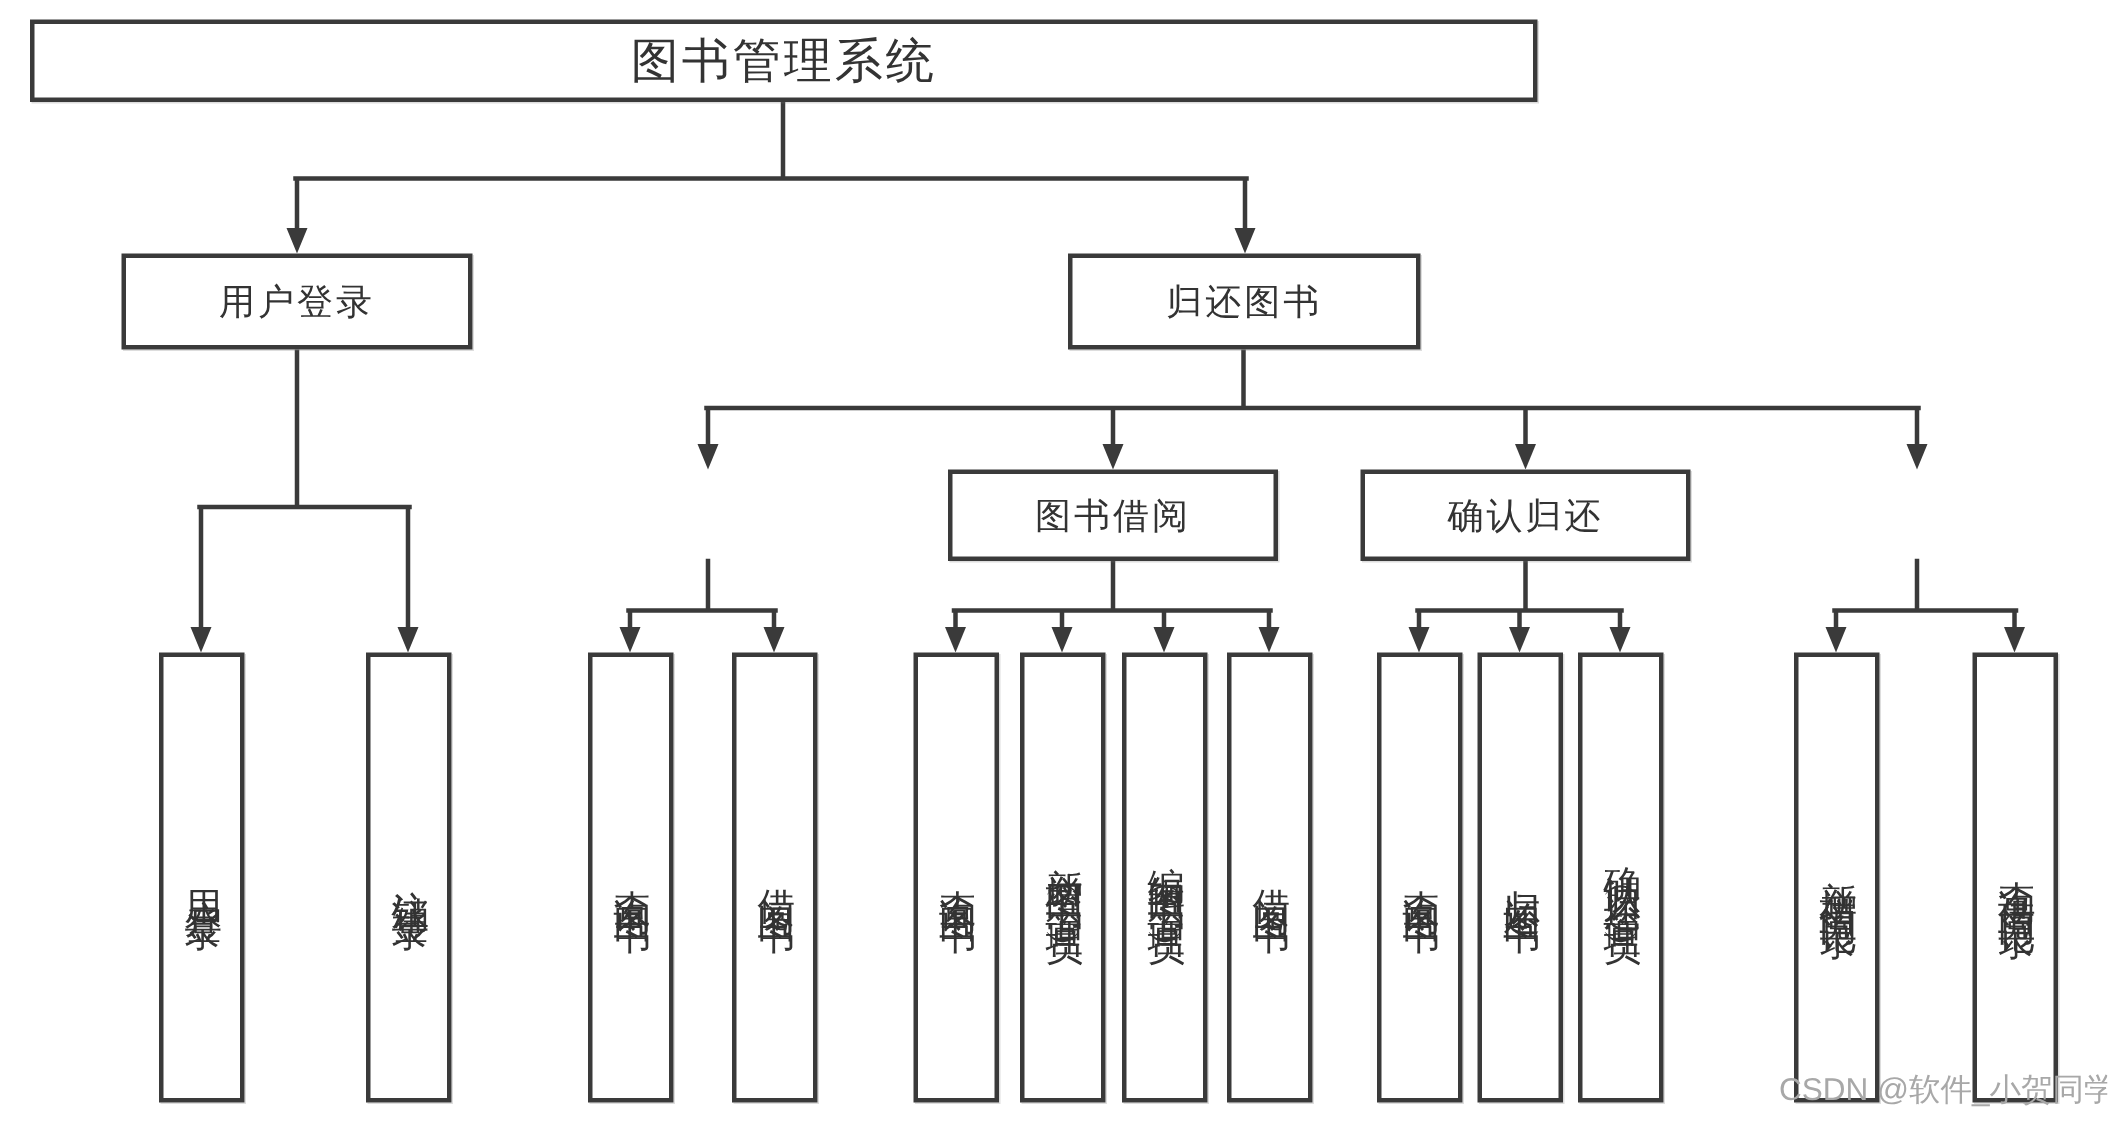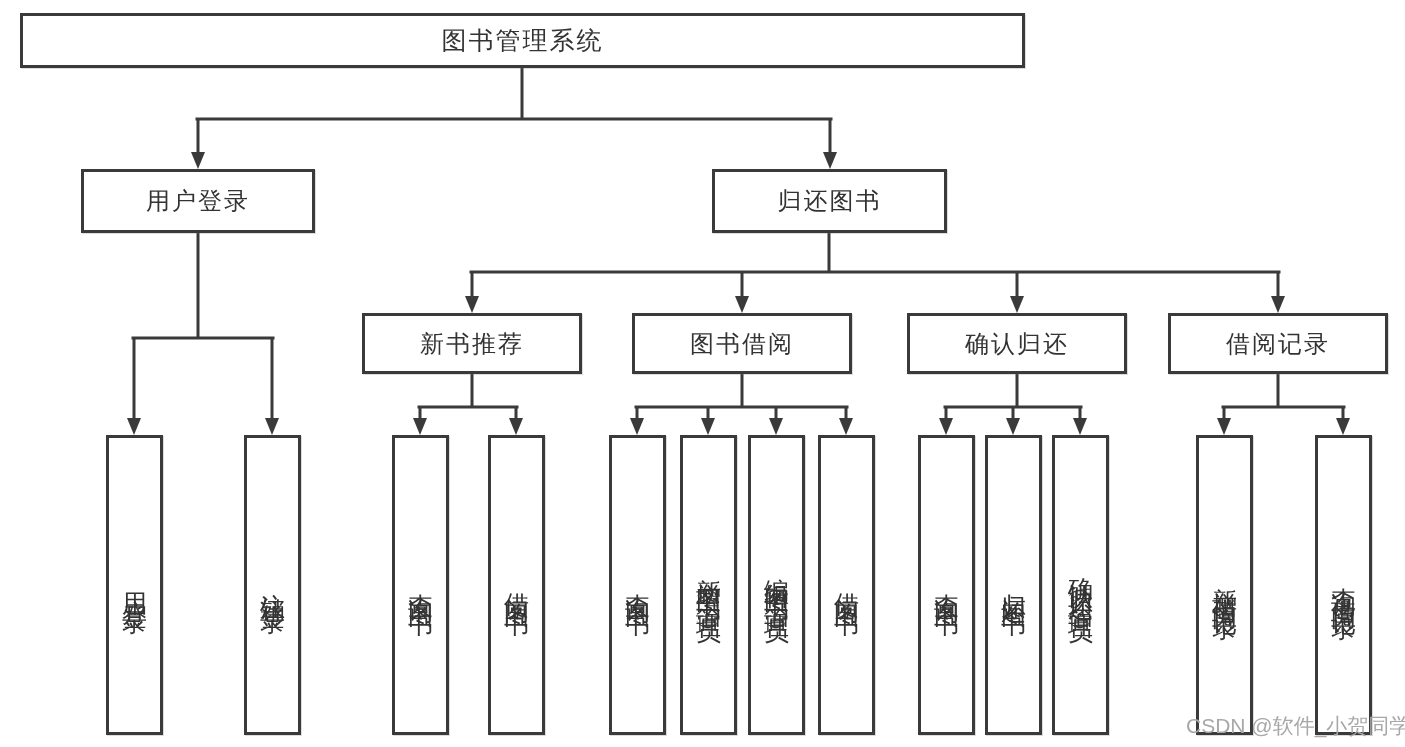--- a/index.html
+++ b/index.html
@@ -29,7 +29,7 @@
     box-shadow: 1px 1px 0 rgba(120,120,120,0.25);
   }
   .hbox { font-size: 24px; letter-spacing: 2px; white-space: nowrap; }
-  .root-box { font-size: 25px; }
+  .root-box { font-size: 32px; }
   .vbox {
     writing-mode: vertical-rl;
     text-orientation: mixed;

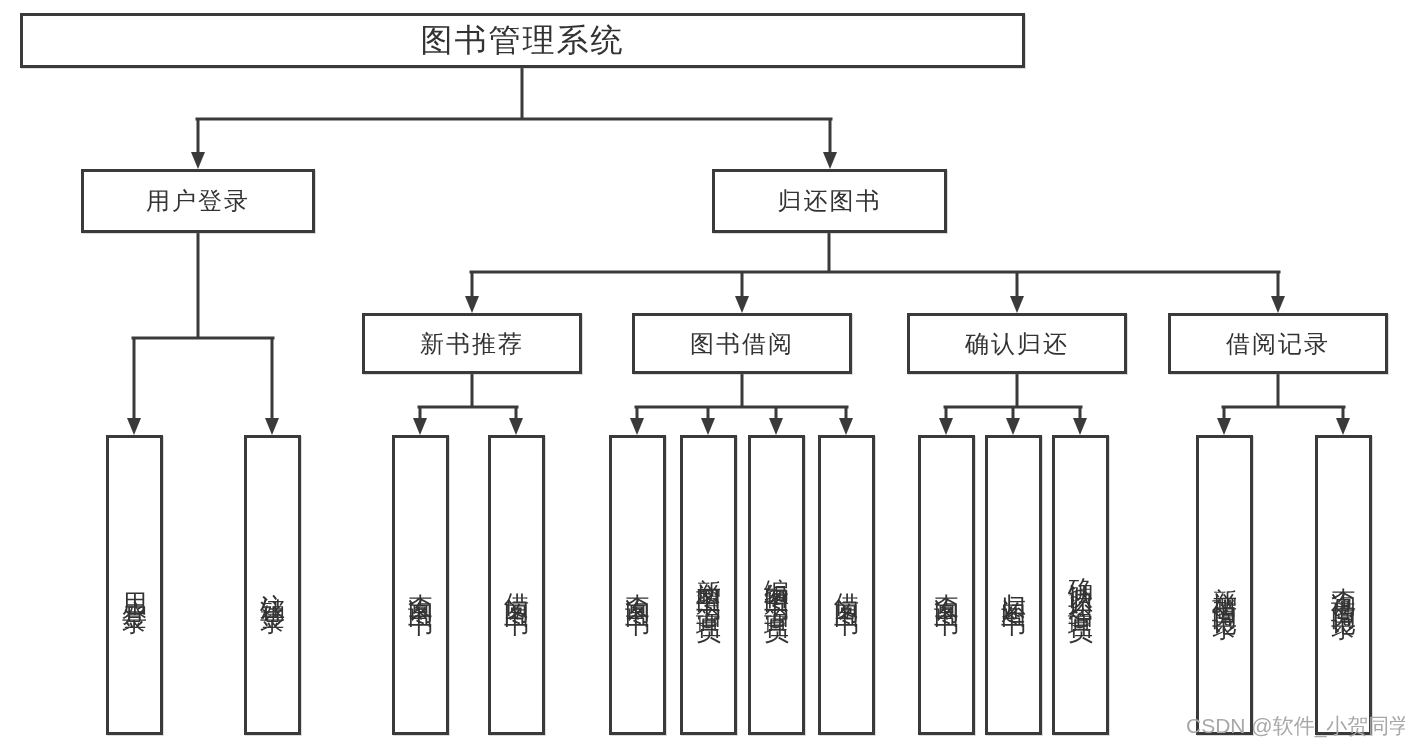--- a/index.html
+++ b/index.html
@@ -118,7 +118,6 @@
   <div class="box hbox" style="left:81px; top:169px; width:234px; height:64px;">用户登录</div>
   <div class="box hbox" style="left:712px; top:169px; width:235px; height:64px;">归还图书</div>
 
-  <div class="box hbox" style="left:362px; top:313px; width:220px; height:61px;">新书推荐</div>
   <div class="box hbox" style="left:632px; top:313px; width:220px; height:61px;">图书借阅</div>
   <div class="box hbox" style="left:907px; top:313px; width:220px; height:61px;">确认归还</div>
   <div class="box hbox" style="left:1168px; top:313px; width:220px; height:61px;">借阅记录</div>

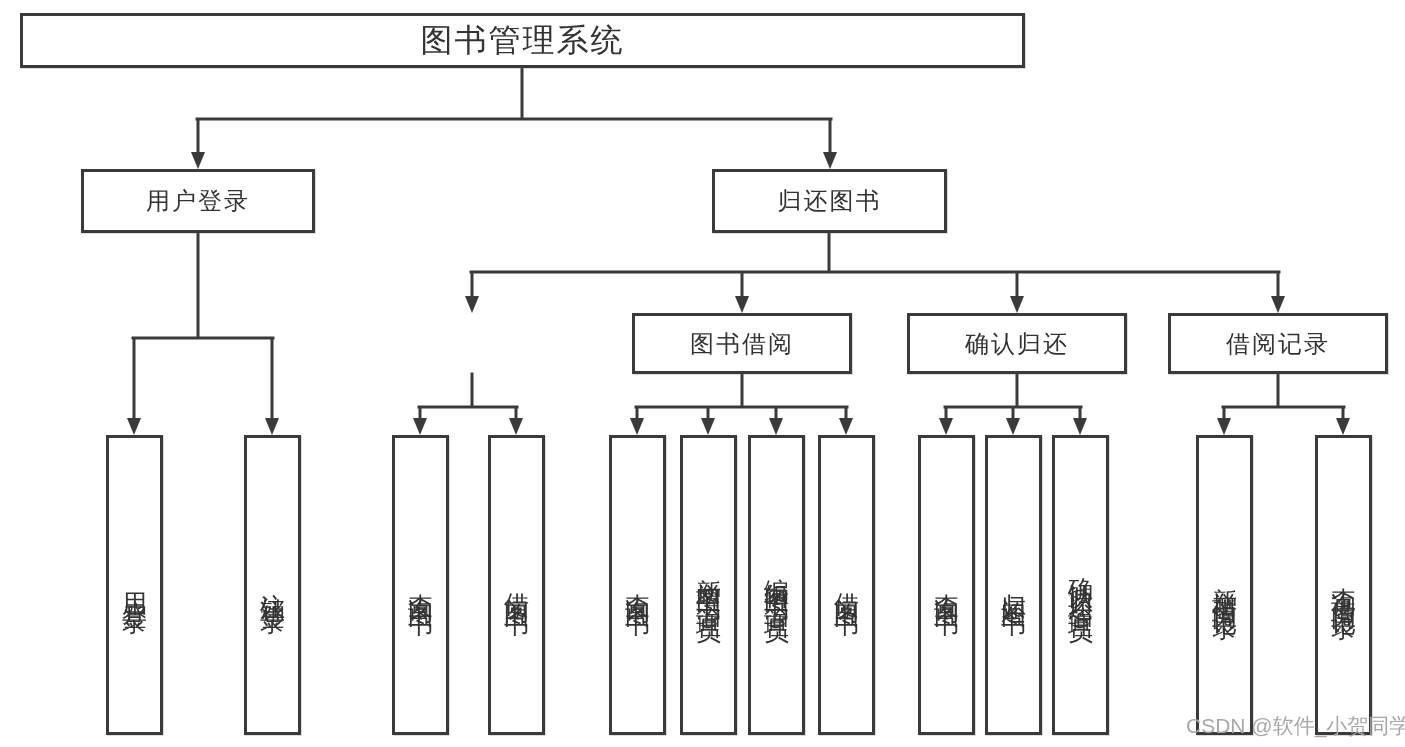--- a/index.html
+++ b/index.html
@@ -120,7 +120,6 @@
 
   <div class="box hbox" style="left:632px; top:313px; width:220px; height:61px;">图书借阅</div>
   <div class="box hbox" style="left:907px; top:313px; width:220px; height:61px;">确认归还</div>
-  <div class="box hbox" style="left:1168px; top:313px; width:220px; height:61px;">借阅记录</div>
 
   <div class="box vbox" style="left:106px; top:435px; width:57px; height:300px;">用户登录</div>
   <div class="box vbox" style="left:244px; top:435px; width:57px; height:300px;">注销登录</div>

